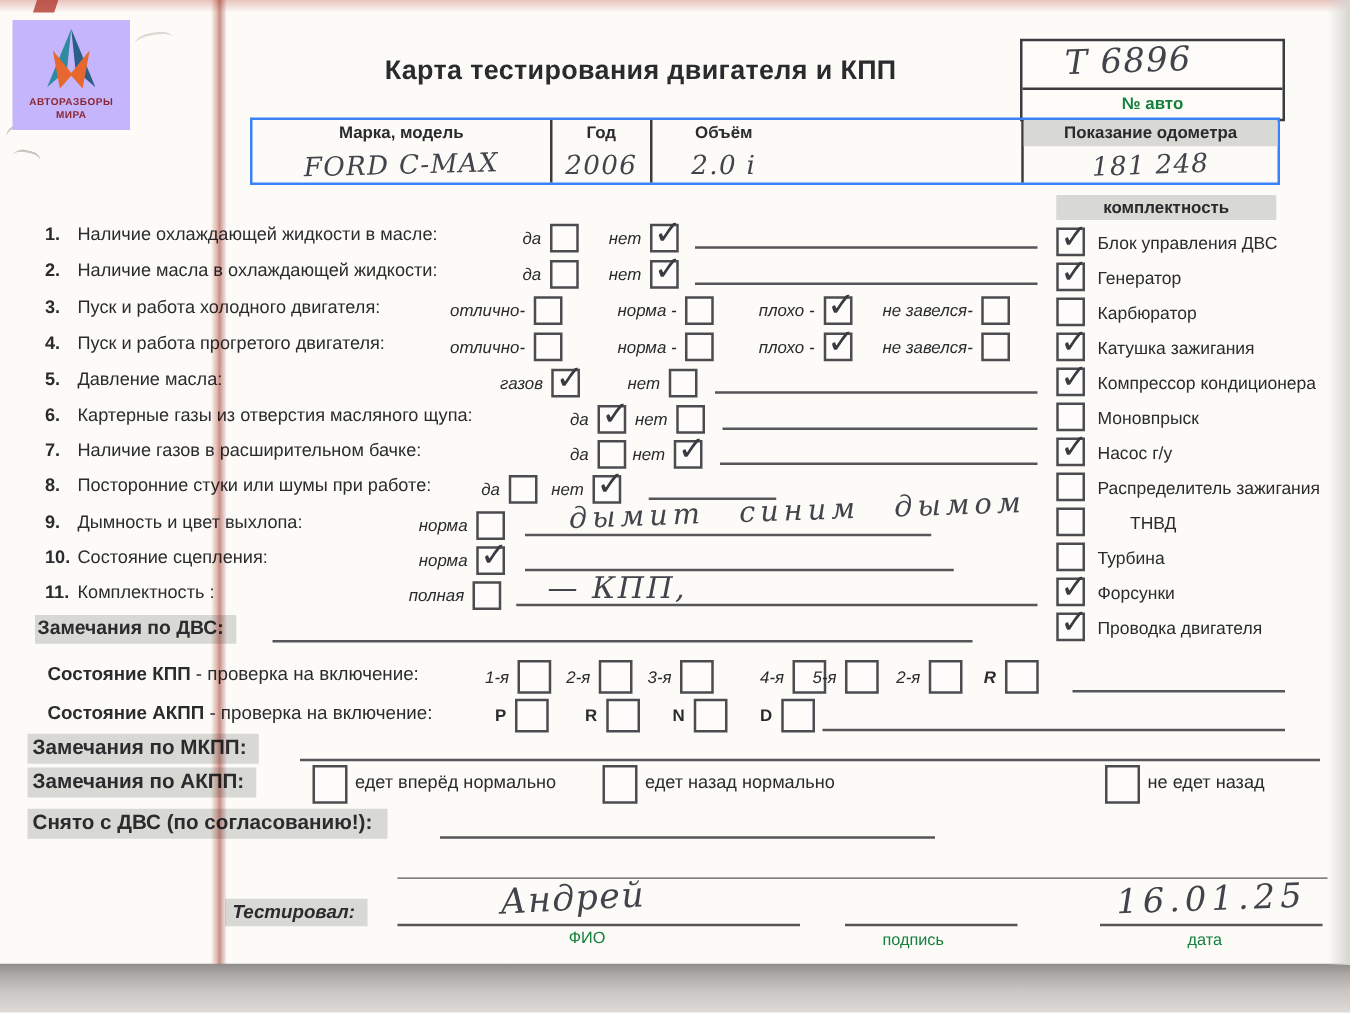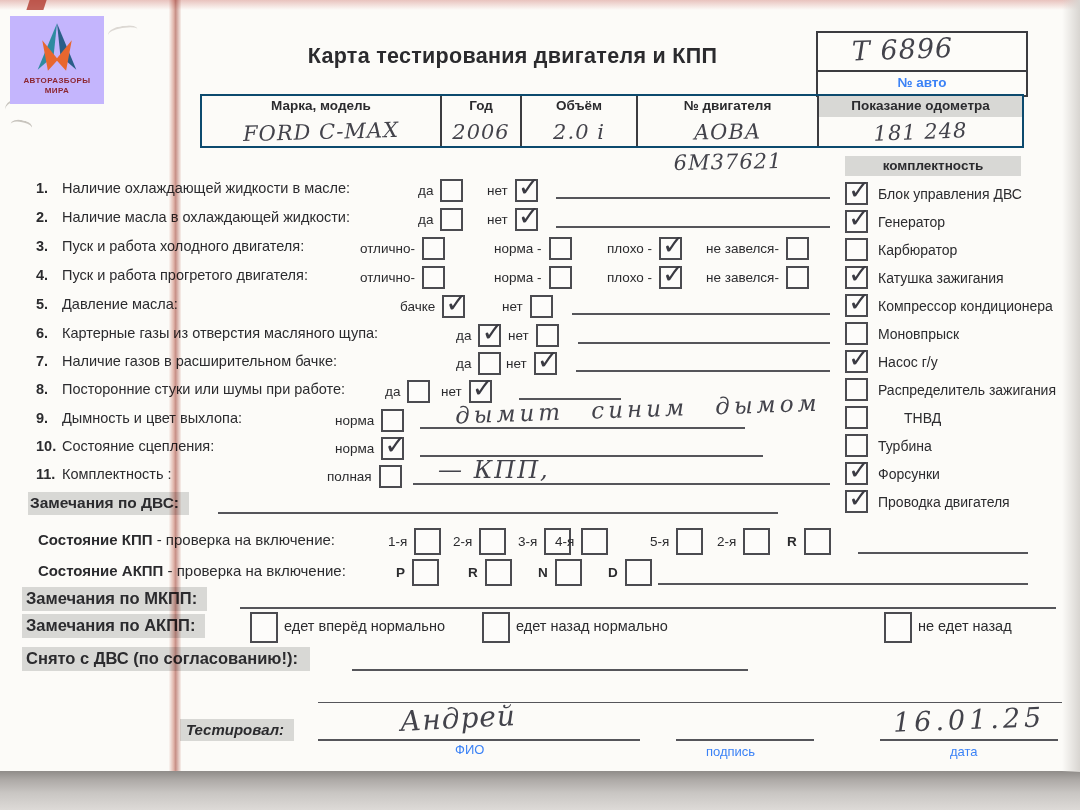--- a/index.html
+++ b/index.html
@@ -69,7 +69,7 @@
   .akpp-opt .lbl{font-size:14.5px;white-space:nowrap;padding-top:6px;}
   .sec-rem{left:22px;top:647px;font-size:16.5px;padding:2px 12px 3px 4px;}
   .tested{position:absolute;left:180px;top:719px;font-weight:bold;font-style:italic;font-size:15px;padding:2px 10px 3px 6px;}
-  .cap{position:absolute;font-size:13px;color:#3b82f6;}
+  .cap{position:absolute;font-size:13px;color:#15803d;}
 </style>
 </head>
 <body>

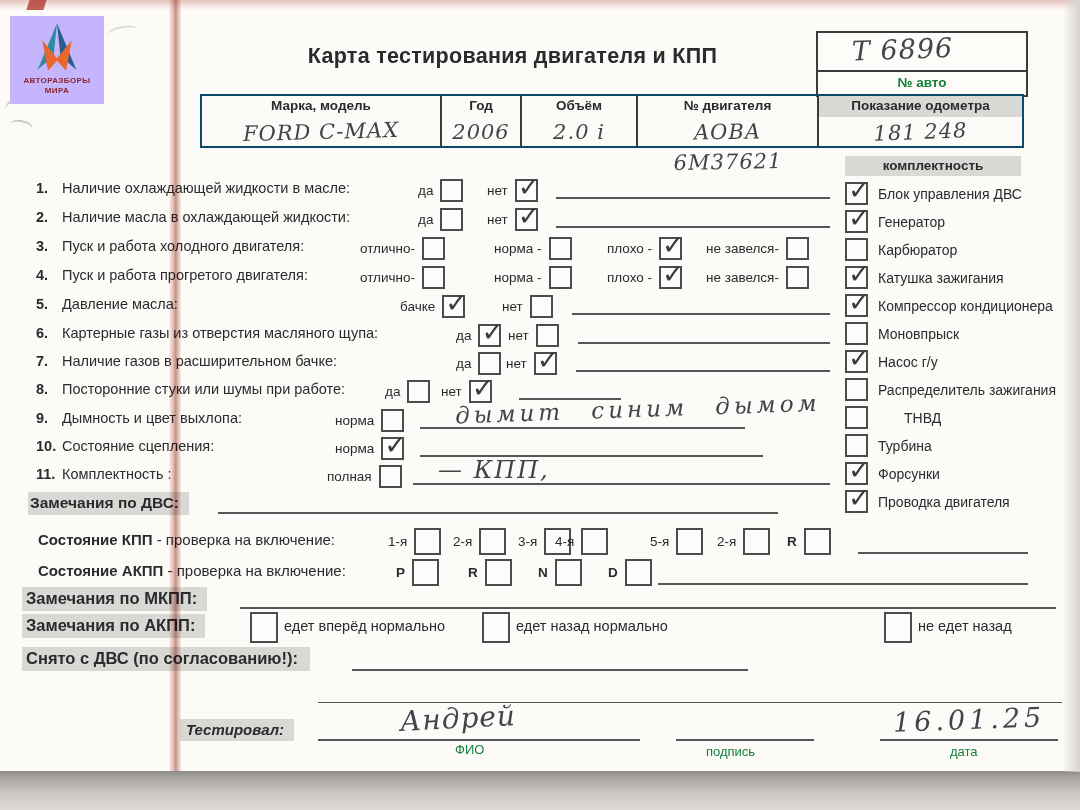--- a/index.html
+++ b/index.html
@@ -33,7 +33,7 @@
   .autobox .cap{position:absolute;left:0;top:37px;width:100%;height:23px;border-top:2px solid #3c3c40;
                 text-align:center;font-weight:bold;font-size:13.5px;line-height:22px;}
   
-  .vtable{position:absolute;left:200px;top:94px;width:824px;height:54px;border:2px solid #0c4a6e;box-sizing:border-box;}
+  .vtable{position:absolute;left:200px;top:94px;width:824px;height:54px;border:2px solid #3b82f6;box-sizing:border-box;}
   .vc{position:absolute;top:0;height:100%;border-left:2px solid #3c3c40;box-sizing:border-box;}
   .vh{position:absolute;left:0;top:0;width:100%;height:21px;text-align:center;font-weight:bold;font-size:13.5px;line-height:20px;}
   .vv{position:absolute;left:0;top:21px;width:100%;height:29px;text-align:center;font-size:21px;line-height:30px;}

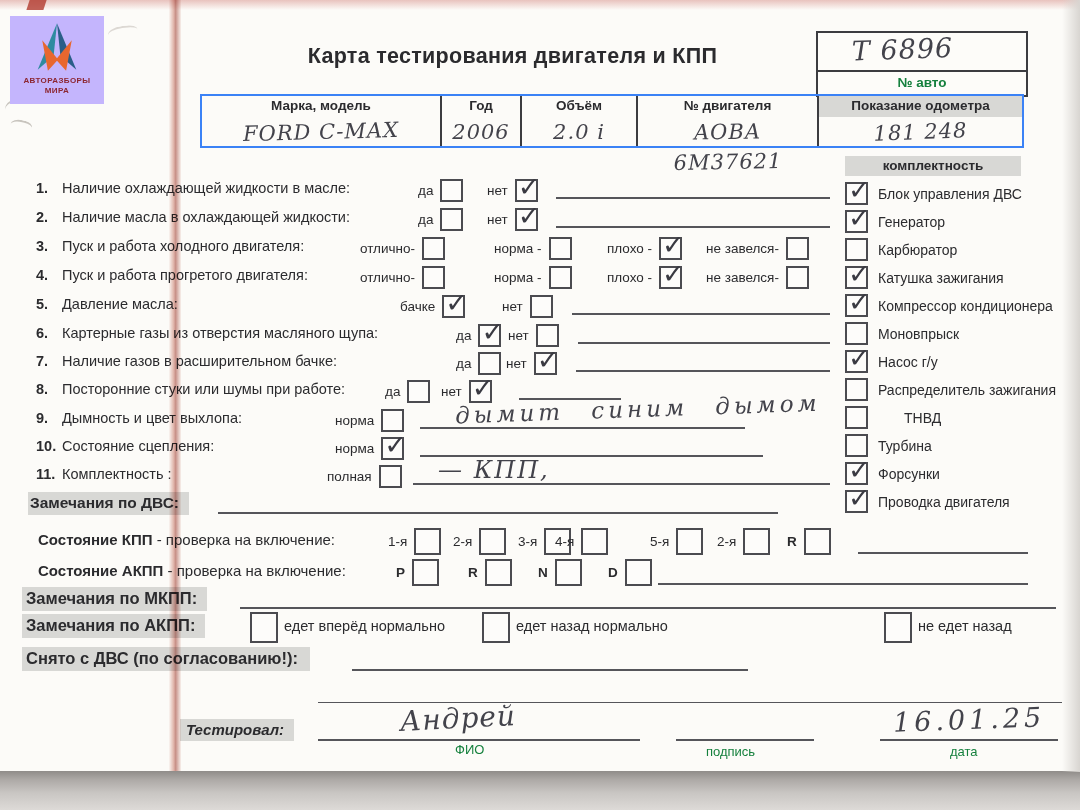--- a/index.html
+++ b/index.html
@@ -112,10 +112,6 @@
       <div class="vh">Объём</div>
       <div class="vv hw">2.0 i</div>
     </div>
-    <div class="vc" style="left:434px;width:181px;">
-      <div class="vh">№ двигателя</div>
-      <div class="vv hw" style="transform:rotate(-1deg);">AOBA  6M37621</div>
-    </div>
     <div class="vc" style="left:615px;width:205px;">
       <div class="vh shade">Показание одометра</div>
       <div class="vv hw" style="transform:rotate(-2deg);">181 248</div>

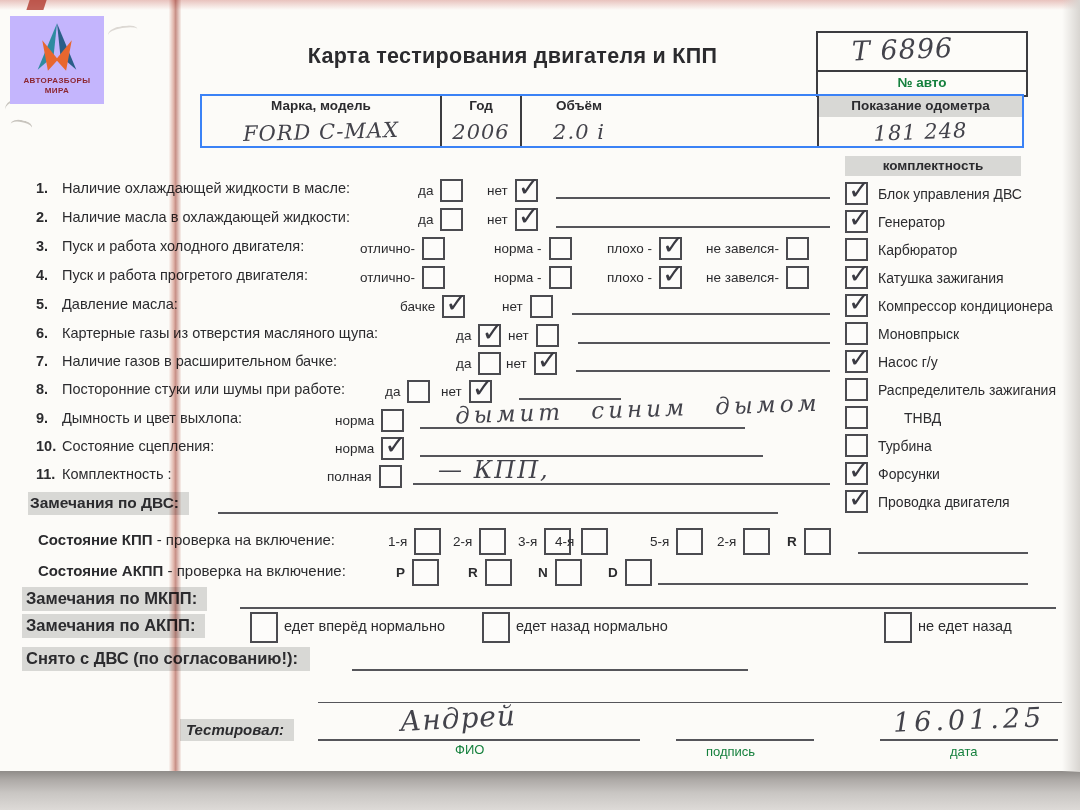--- a/index.html
+++ b/index.html
@@ -44,7 +44,7 @@
   .qnum{position:absolute;left:36px;top:2px;font-weight:bold;font-size:14.5px;}
   .qlabel{position:absolute;left:62px;top:2px;font-size:14.5px;white-space:nowrap;}
   .opt{position:absolute;top:0;display:flex;align-items:center;gap:7px;height:24px;}
-  .opt .lbl{font-size:13.5px;white-space:nowrap;}
+  .opt .lbl{font-style:italic;font-size:13.5px;white-space:nowrap;}
   .box{width:19px;height:19px;border:2px solid #4b4b50;position:relative;flex:0 0 auto;background:rgba(255,255,255,0.35);}
   .box.checked::after{content:"✓";position:absolute;left:1px;top:-10px;font-size:27px;color:#3a3a42;
                       font-family:"DejaVu Sans",sans-serif;}

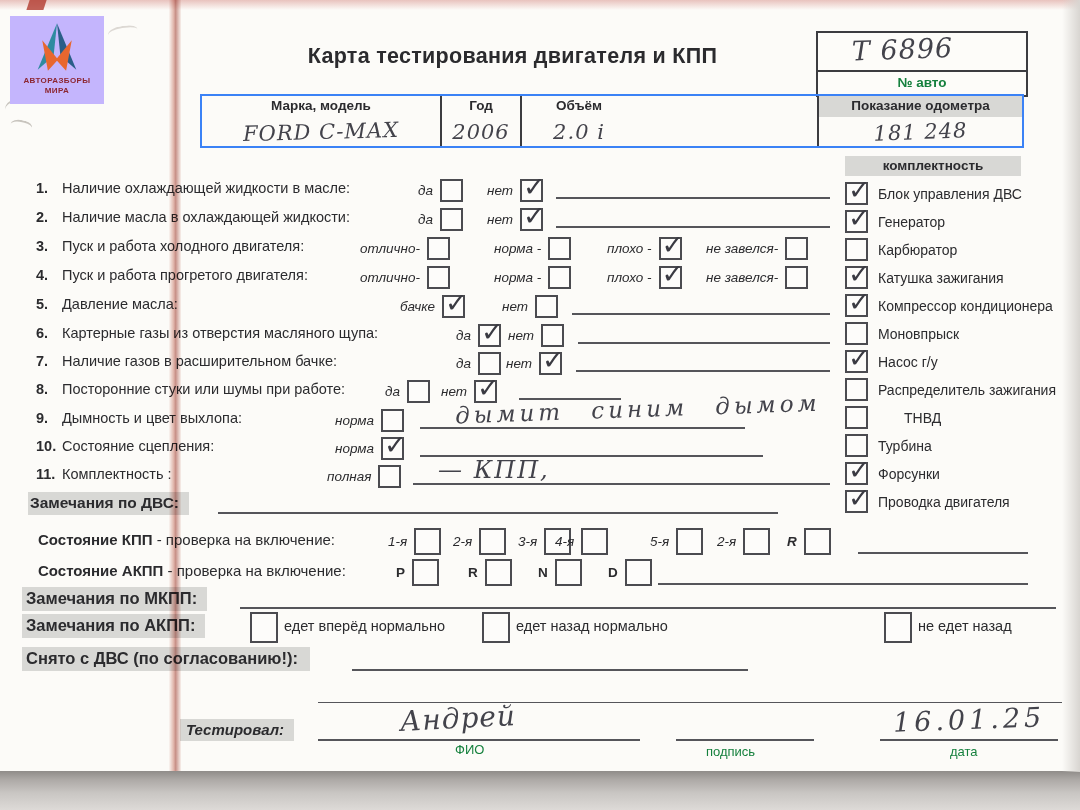--- a/index.html
+++ b/index.html
@@ -238,7 +238,7 @@
     <span class="qnum">5.</span>
     <span class="qlabel">Давление масла:</span>
     <span class="opt" style="left:400px;">
-        <span class="lbl">бачке</span>
+        <span class="lbl">газов</span>
         <span class="box checked"></span>
       </span>
     <span class="opt" style="left:502px;">

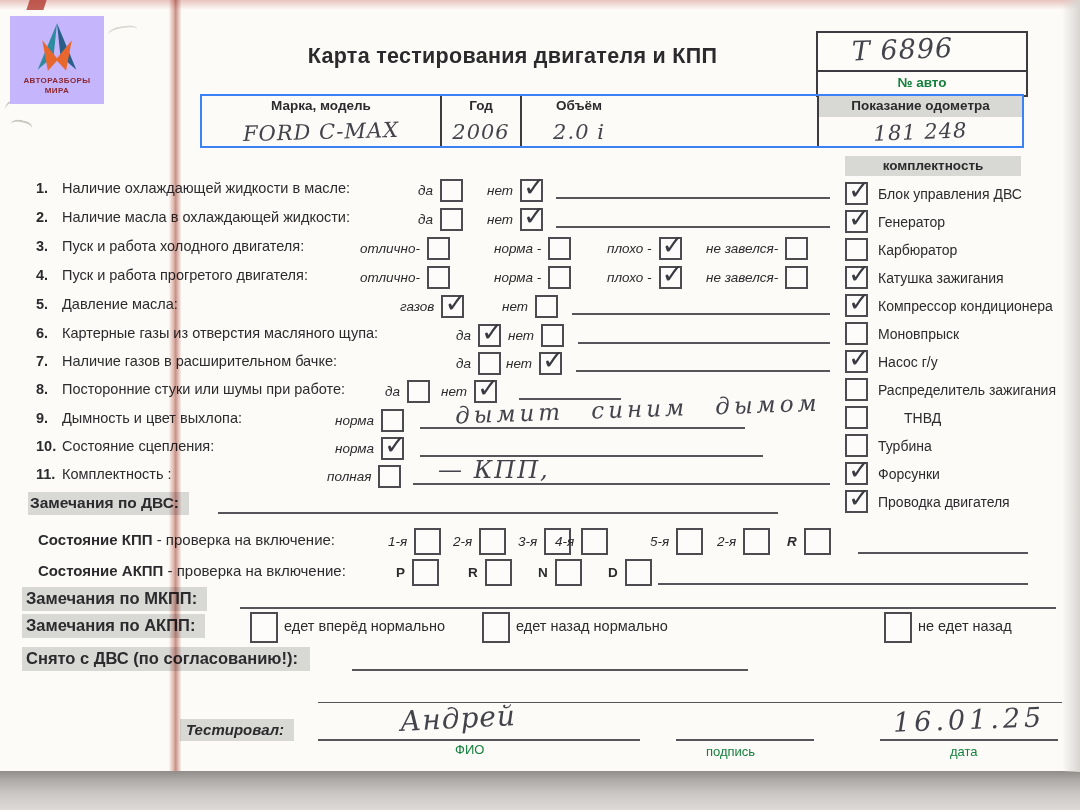--- a/index.html
+++ b/index.html
@@ -333,7 +333,7 @@
         <span class="lbl">3-я</span>
         <span class="box gbox"></span>
       </span>
-    <span class="opt" style="left:555px;top:1px;align-items:center;">
+    <span class="opt" style="left:608px;top:1px;align-items:center;">
         <span class="lbl">4-я</span>
         <span class="box gbox"></span>
       </span>

